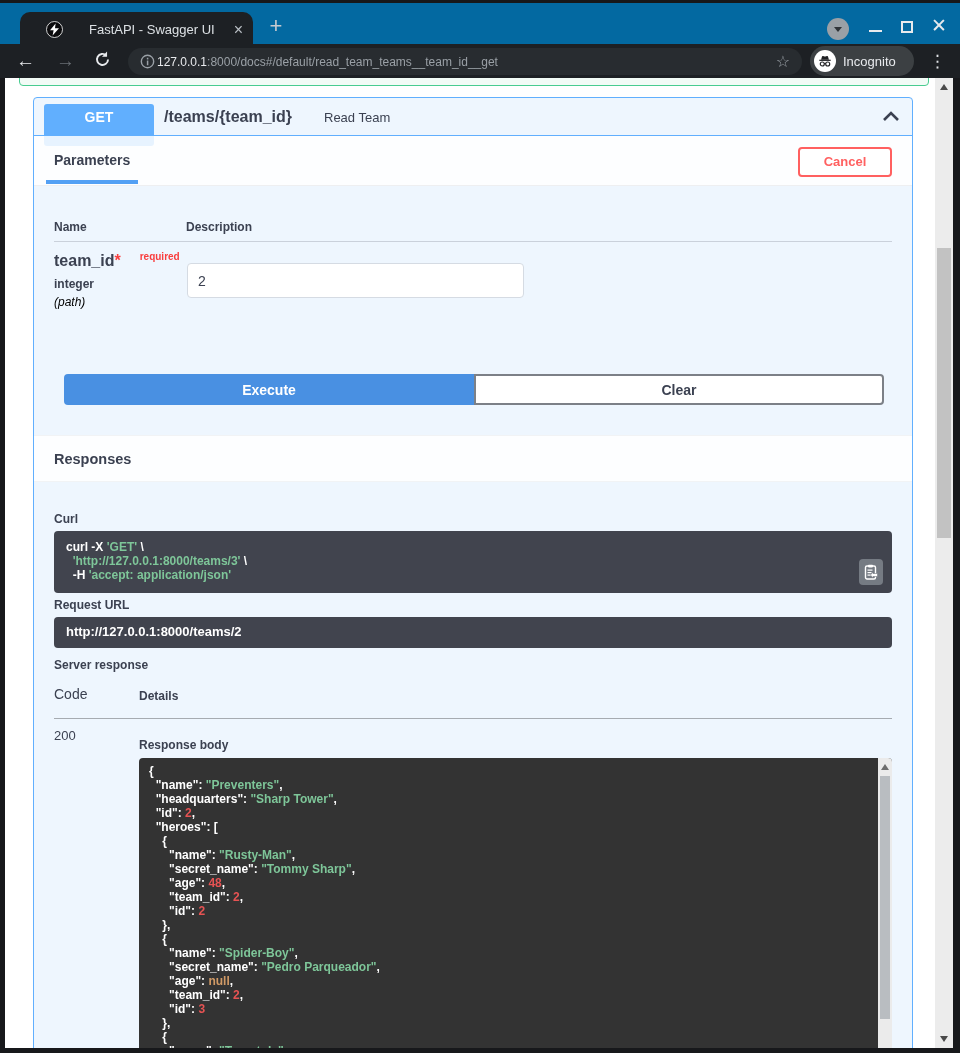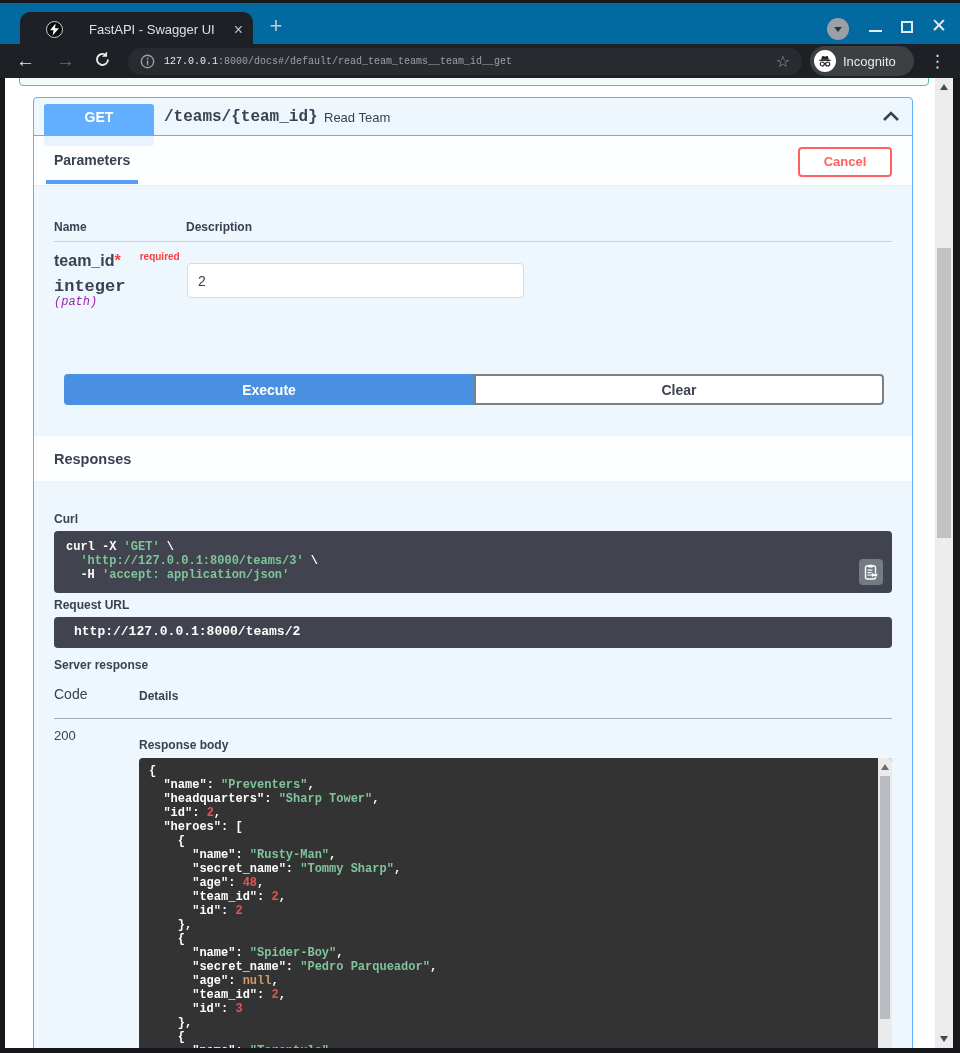--- a/index.html
+++ b/index.html
@@ -23,7 +23,7 @@
   .toolbar { position:absolute; left:0; top:44px; width:960px; height:34px; background:#1d2024; }
   .nav-ic { position:absolute; top:6px; font-size:19px; line-height:21px; }
   .omnibox { position:absolute; left:128px; top:4px; width:674px; height:27px; border-radius:14px; background:#282c30; display:flex; align-items:center; padding:0 12px; }
-  .url-text { font-size:10px; margin-left:9px; white-space:nowrap; overflow:hidden; flex:1 1 auto;font-family:Liberation Mono, monospace; }
+  .url-text { font-size:12px; margin-left:2px; white-space:nowrap; overflow:hidden; flex:1 1 auto; }
   .url-host { color:#e8eaed; }
   .url-rest { color:#9aa0a6; }
   .star { color:#9aa0a6; font-size:16px; margin-left:8px; }

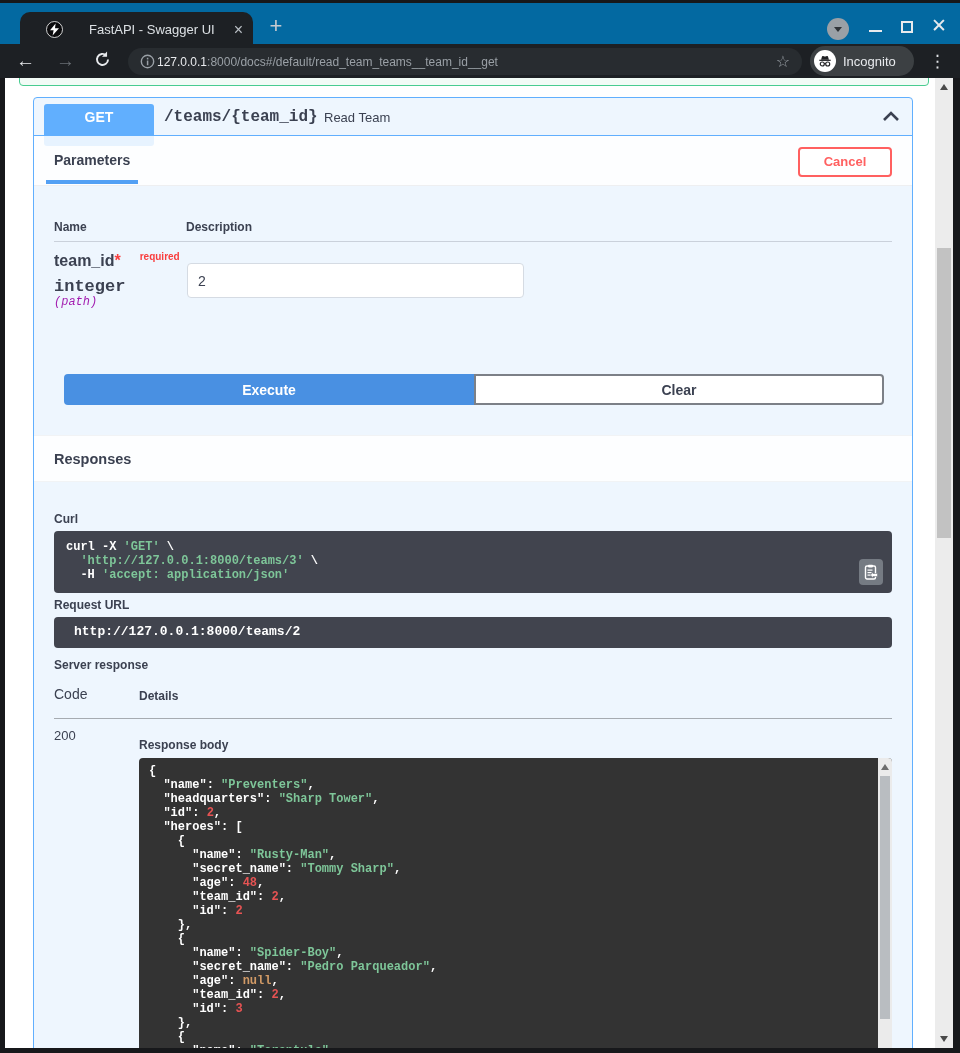--- a/index.html
+++ b/index.html
@@ -5,7 +5,7 @@
   * { box-sizing: border-box; margin: 0; padding: 0; }
   html,body { width:960px; height:1053px; }
   body { position:relative; background:#17181b; font-family:"Liberation Sans",sans-serif; overflow:hidden; }
-  .mono { font-family:Liberation Mono, monospace; }
+  .mono { font-family:Liberation Sans, sans-serif; }
 
   
   .frame { position:absolute; left:0; top:0; width:960px; height:44px; background:#0369a1; border-top:3px solid #17181a; }

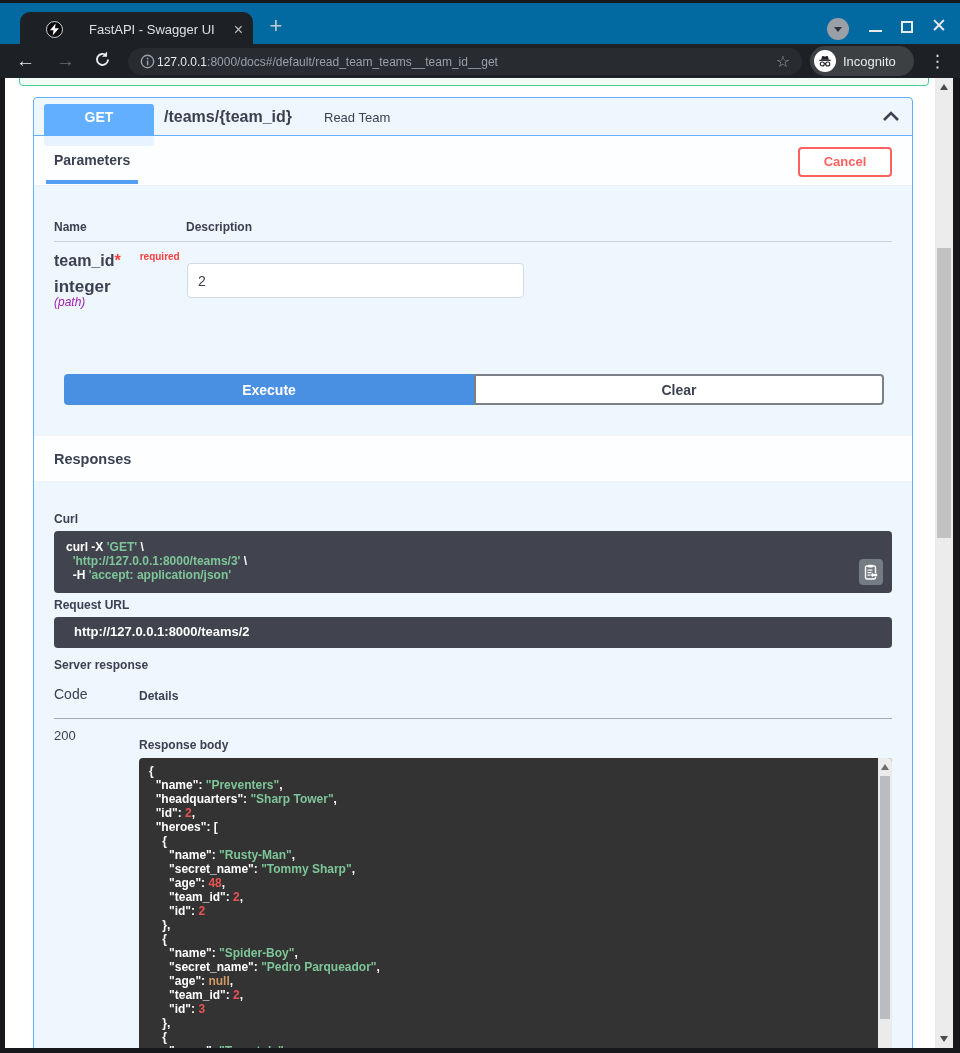--- a/index.html
+++ b/index.html
@@ -55,7 +55,7 @@
   .p-name { position:absolute; left:20px; top:153px; font-size:16px; font-weight:bold; color:#3b4151; }
   .p-star { color:#f93e3e; }
   .p-req  { font-size:10px; font-weight:bold; color:#f93e3e; vertical-align:6px; margin-left:19px; }
-  .p-type { position:absolute; left:20px; top:179px; font-size:17px; font-weight:bold; color:#3b4151; }
+  .p-type { position:absolute; left:20px; top:179px; font-size:12px; font-weight:bold; color:#3b4151; }
   .p-in   { position:absolute; left:20px; top:197px; font-size:12px; font-style:italic; color:#a21caf; }
   .p-input { position:absolute; left:153px; top:165px; width:337px; height:35px; border:1px solid #d5dbe3; border-radius:4px; background:#fff; font-size:14px; color:#3b4151; padding-left:10px; font-family:"Liberation Sans",sans-serif; }
 

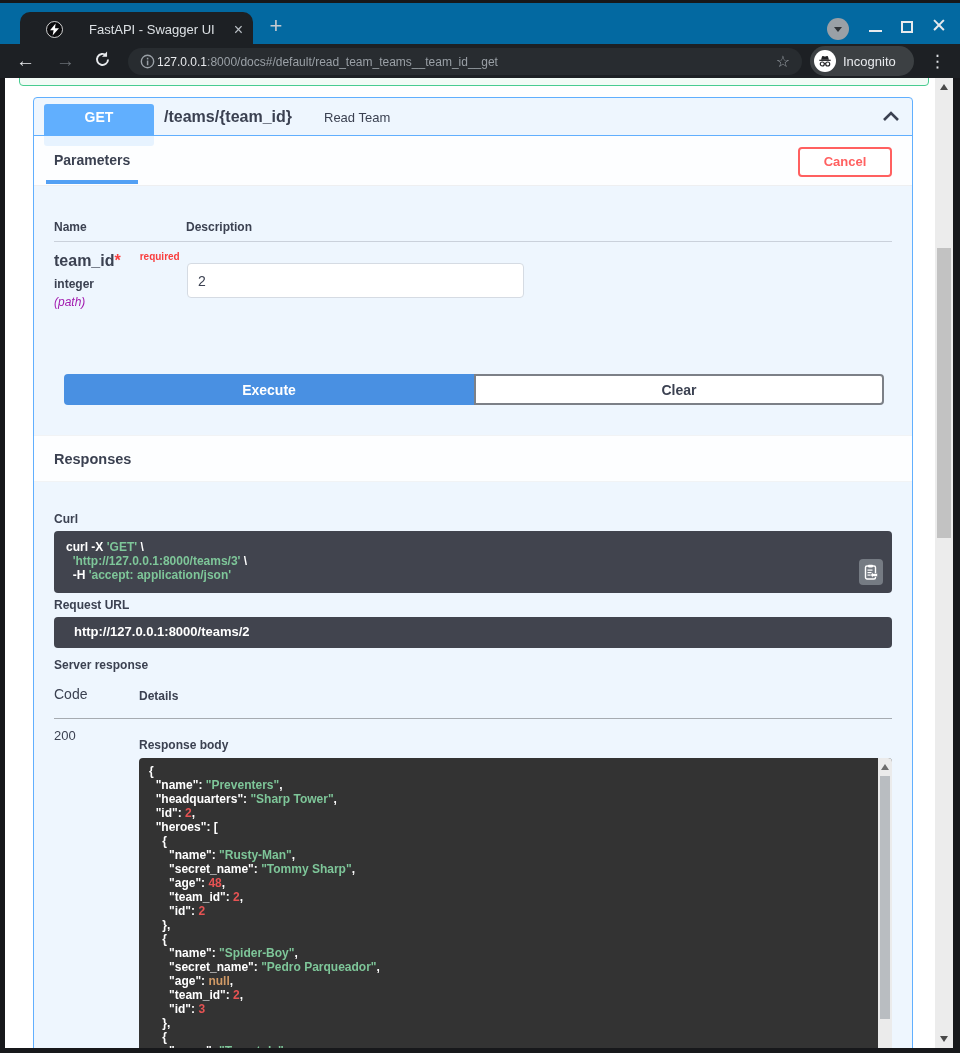--- a/index.html
+++ b/index.html
@@ -56,7 +56,7 @@
   .p-star { color:#f93e3e; }
   .p-req  { font-size:10px; font-weight:bold; color:#f93e3e; vertical-align:6px; margin-left:19px; }
   .p-type { position:absolute; left:20px; top:179px; font-size:12px; font-weight:bold; color:#3b4151; }
-  .p-in   { position:absolute; left:20px; top:197px; font-size:12px; font-style:italic; color:#a21caf; }
+  .p-in   { position:absolute; left:20px; top:197px; font-size:12px; font-style:italic; color:#000000; }
   .p-input { position:absolute; left:153px; top:165px; width:337px; height:35px; border:1px solid #d5dbe3; border-radius:4px; background:#fff; font-size:14px; color:#3b4151; padding-left:10px; font-family:"Liberation Sans",sans-serif; }
 
   .btn-execute { position:absolute; left:30px; top:276px; width:410px; height:31px; background:#4990e2; border:none; border-radius:4px 0 0 4px; color:#fff; font-weight:bold; font-size:14px; }

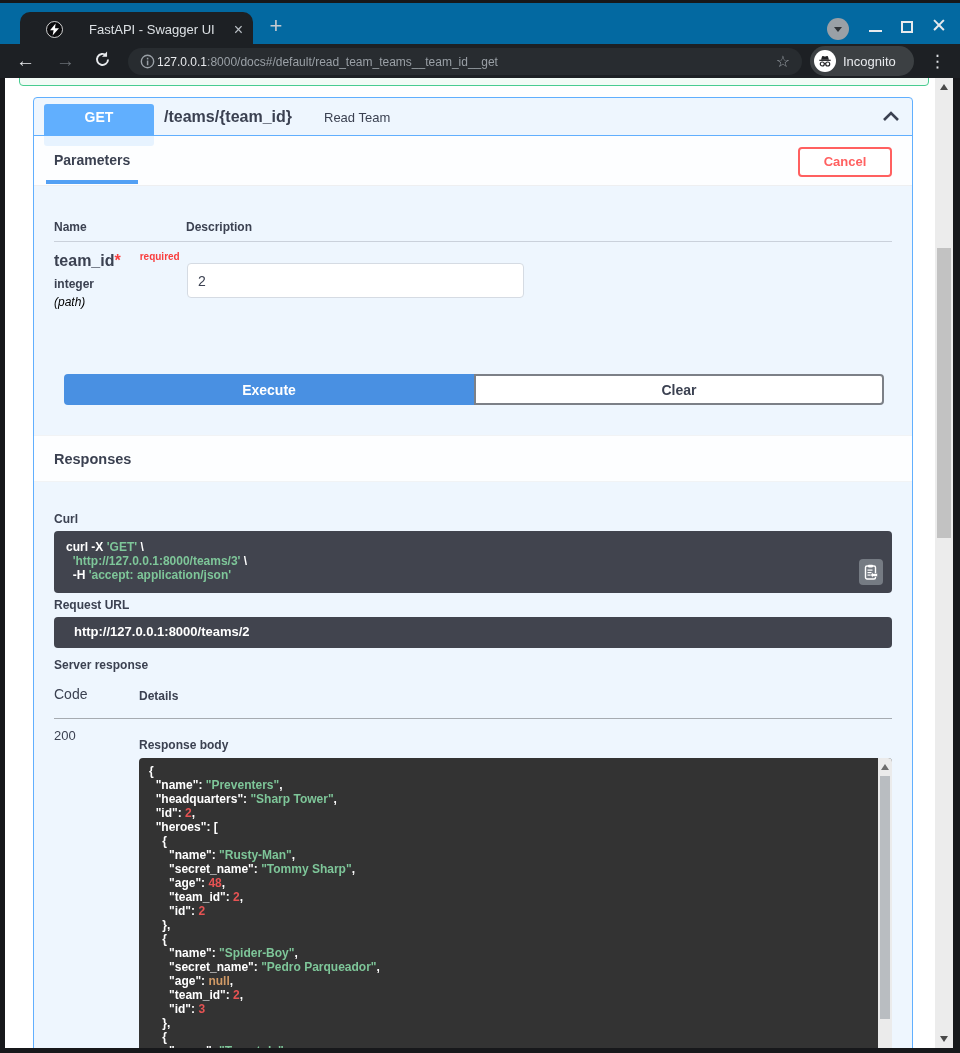--- a/index.html
+++ b/index.html
@@ -69,7 +69,7 @@
   .curl-block { position:absolute; left:20px; top:433px; width:838px; height:62px; background:#41444e; border-radius:4px; padding:9px 12px; }
   .curl-block pre, .requrl-block pre, .respbody-block pre { color:#fff; font-weight:bold; font-size:12px; line-height:14px; white-space:pre; }
   .copy-btn { position:absolute; right:9px; top:28px; width:24px; height:26px; background:#757b83; border-radius:4px; display:flex; align-items:center; justify-content:center; }
-  .requrl-block { position:absolute; left:20px; top:519px; width:838px; height:31px; background:#41444e; border-radius:4px; padding:8px 20px; }
+  .requrl-block { position:absolute; left:20px; top:519px; width:838px; height:31px; background:#41444e; border-radius:4px; padding:8px 12px; }
   .requrl-block pre { font-size:13px; }
 
   .hdr-code { position:absolute; left:20px; top:588px; font-size:14px; color:#3b4151; }

